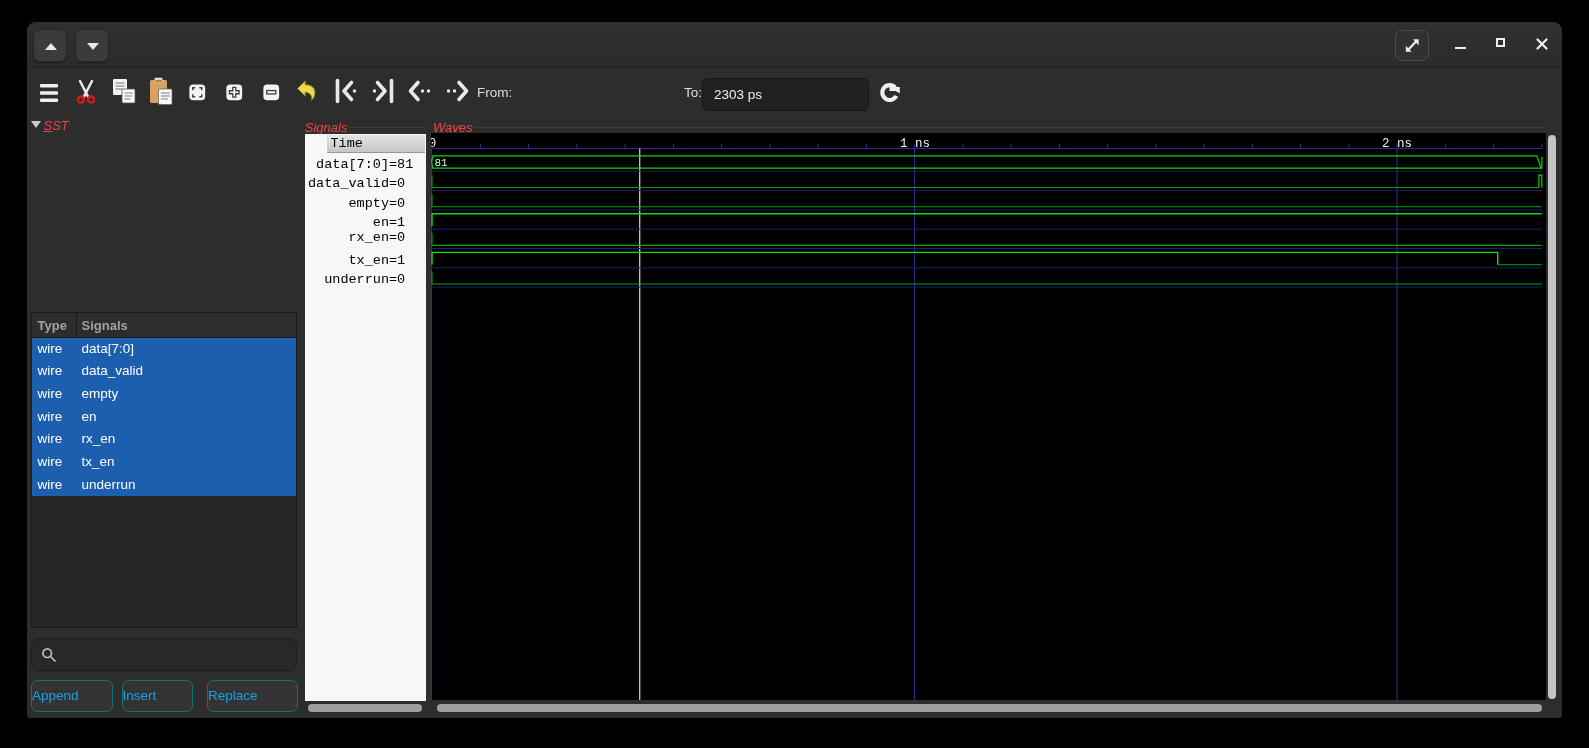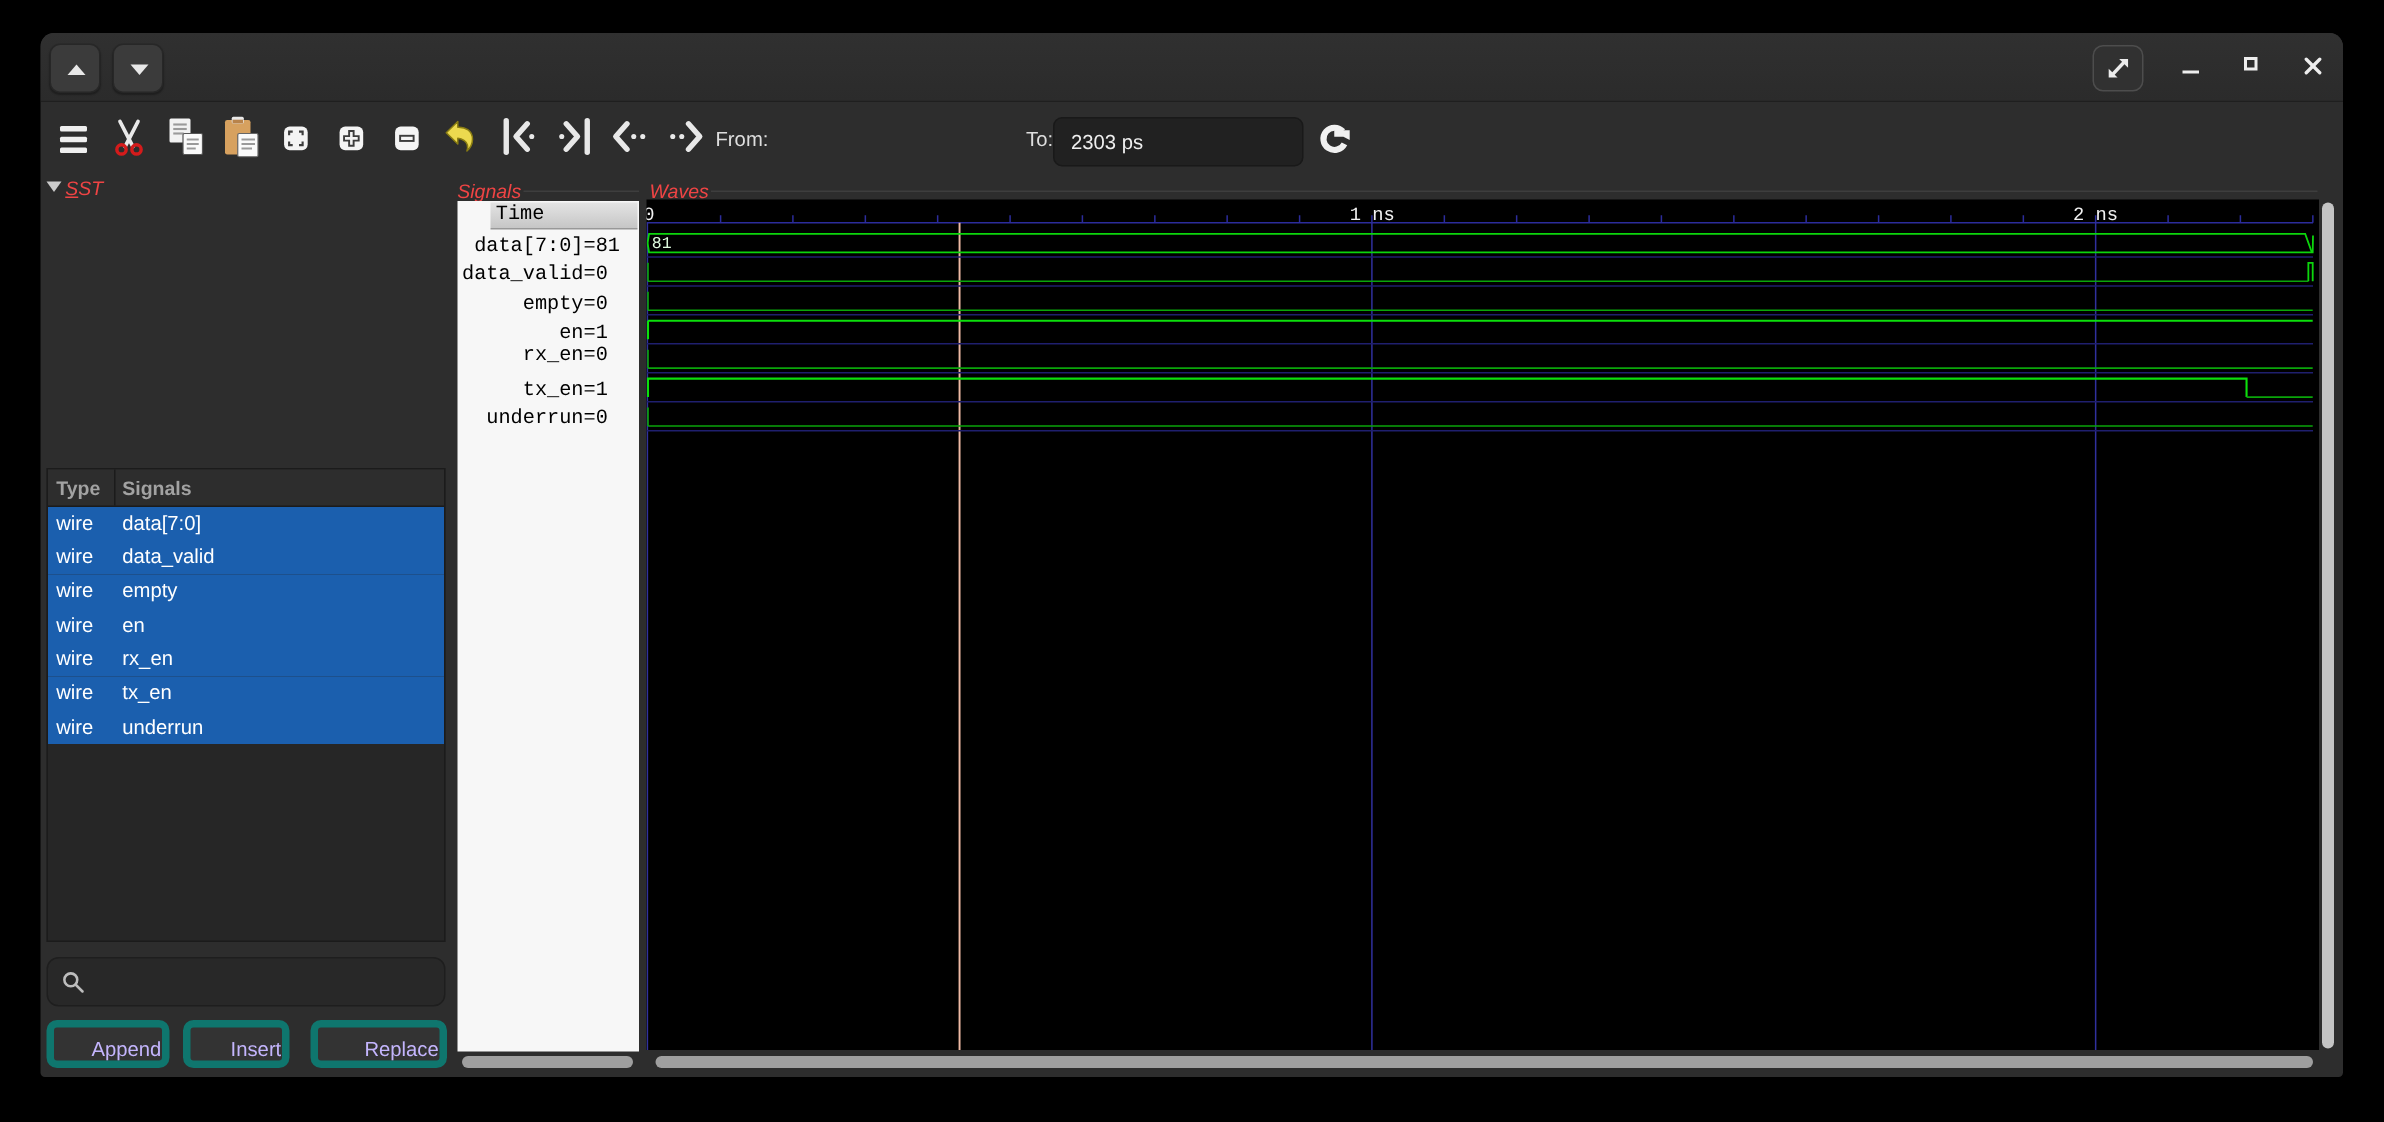--- a/index.html
+++ b/index.html
@@ -18,7 +18,7 @@
   .bluerow{background:#1b5fae;color:#ffffff;}
   .tablebox{position:absolute;left:3.5px;top:289.5px;width:266px;height:316px;background:#262626;border:1px solid #1b1b1b;}
   .searchbox{position:absolute;left:4px;top:615.5px;width:266px;height:33px;background:#282828;border:1px solid #1e1e1e;border-radius:8px;}
-  .btn{position:absolute;top:658px;height:32px;background:#333333;border:5px solid #0f766e;border-radius:7px;color:#c4b5fd;font-size:13.5px;text-align:right;line-height:30px;}
+  .btn{position:absolute;top:658px;height:32px;background:#333333;border:1px solid #0f766e;border-radius:7px;color:#0ea5e9;font-size:13.5px;text-align:left;line-height:30px;}
   .whitepanel{position:absolute;left:277.5px;top:112px;width:121px;height:567px;background:#f7f7f7;}
   .timehdr{position:absolute;left:1px;top:1px;right:1px;height:17.5px;background:linear-gradient(#e4e4e4,#c6c6c6);border-bottom:1px solid #989898;color:#000;font-family:"Liberation Mono",monospace;font-size:13.5px;line-height:17px;padding-left:4px;margin-left:21px;}
   .sigrow{position:absolute;left:0;width:121px;color:#000;font-family:"Liberation Mono",monospace;font-size:13.5px;white-space:pre;}

